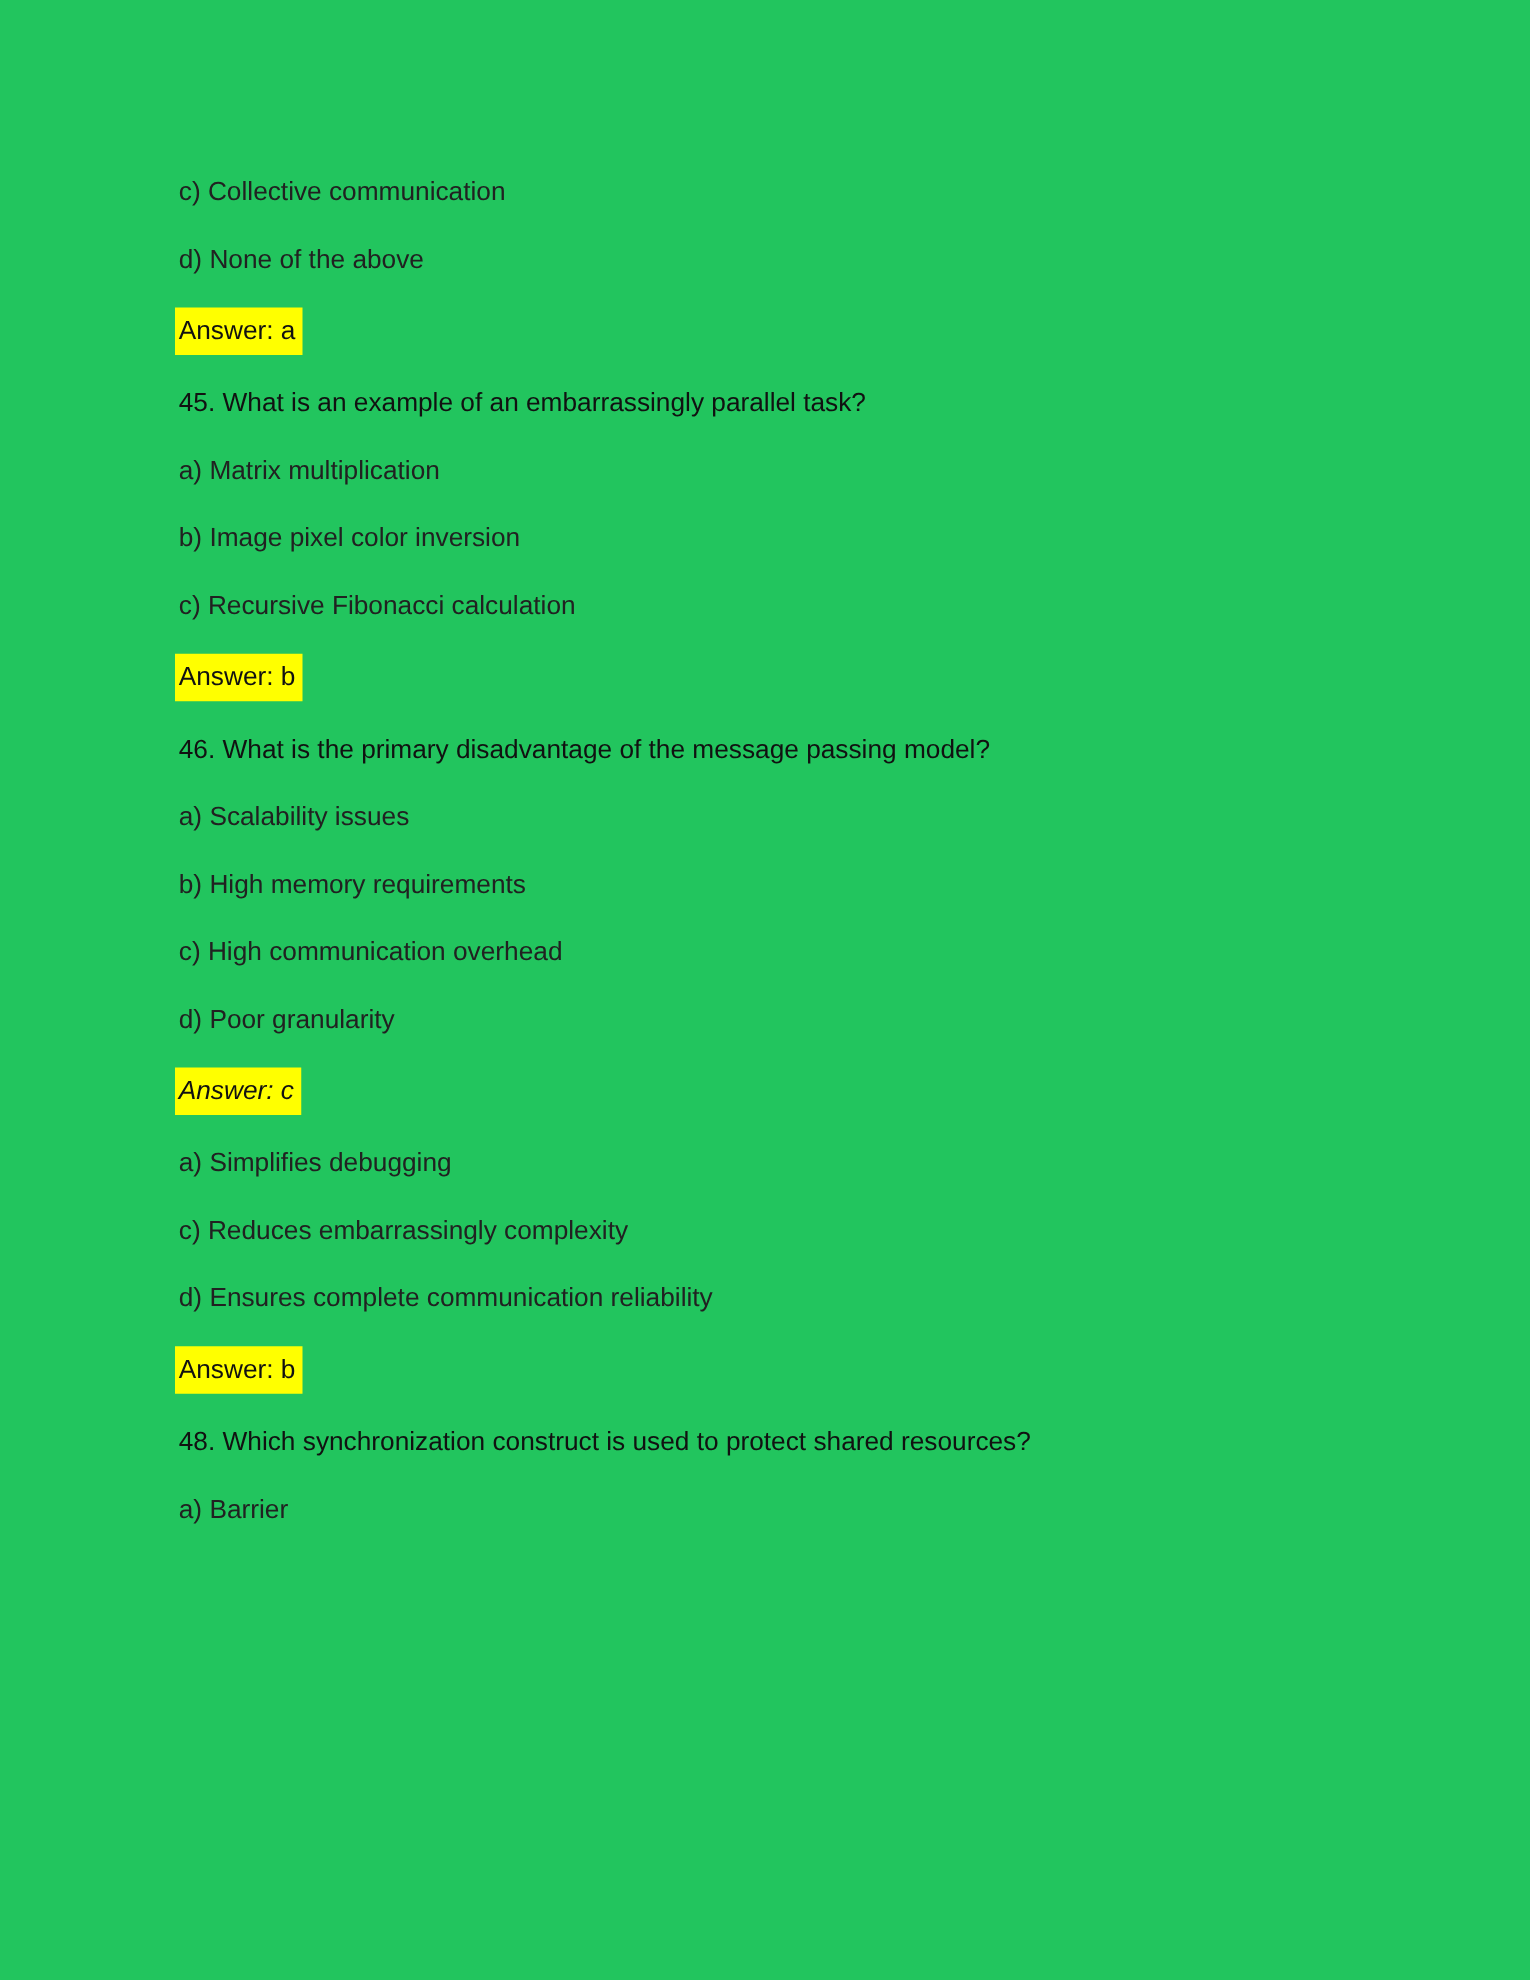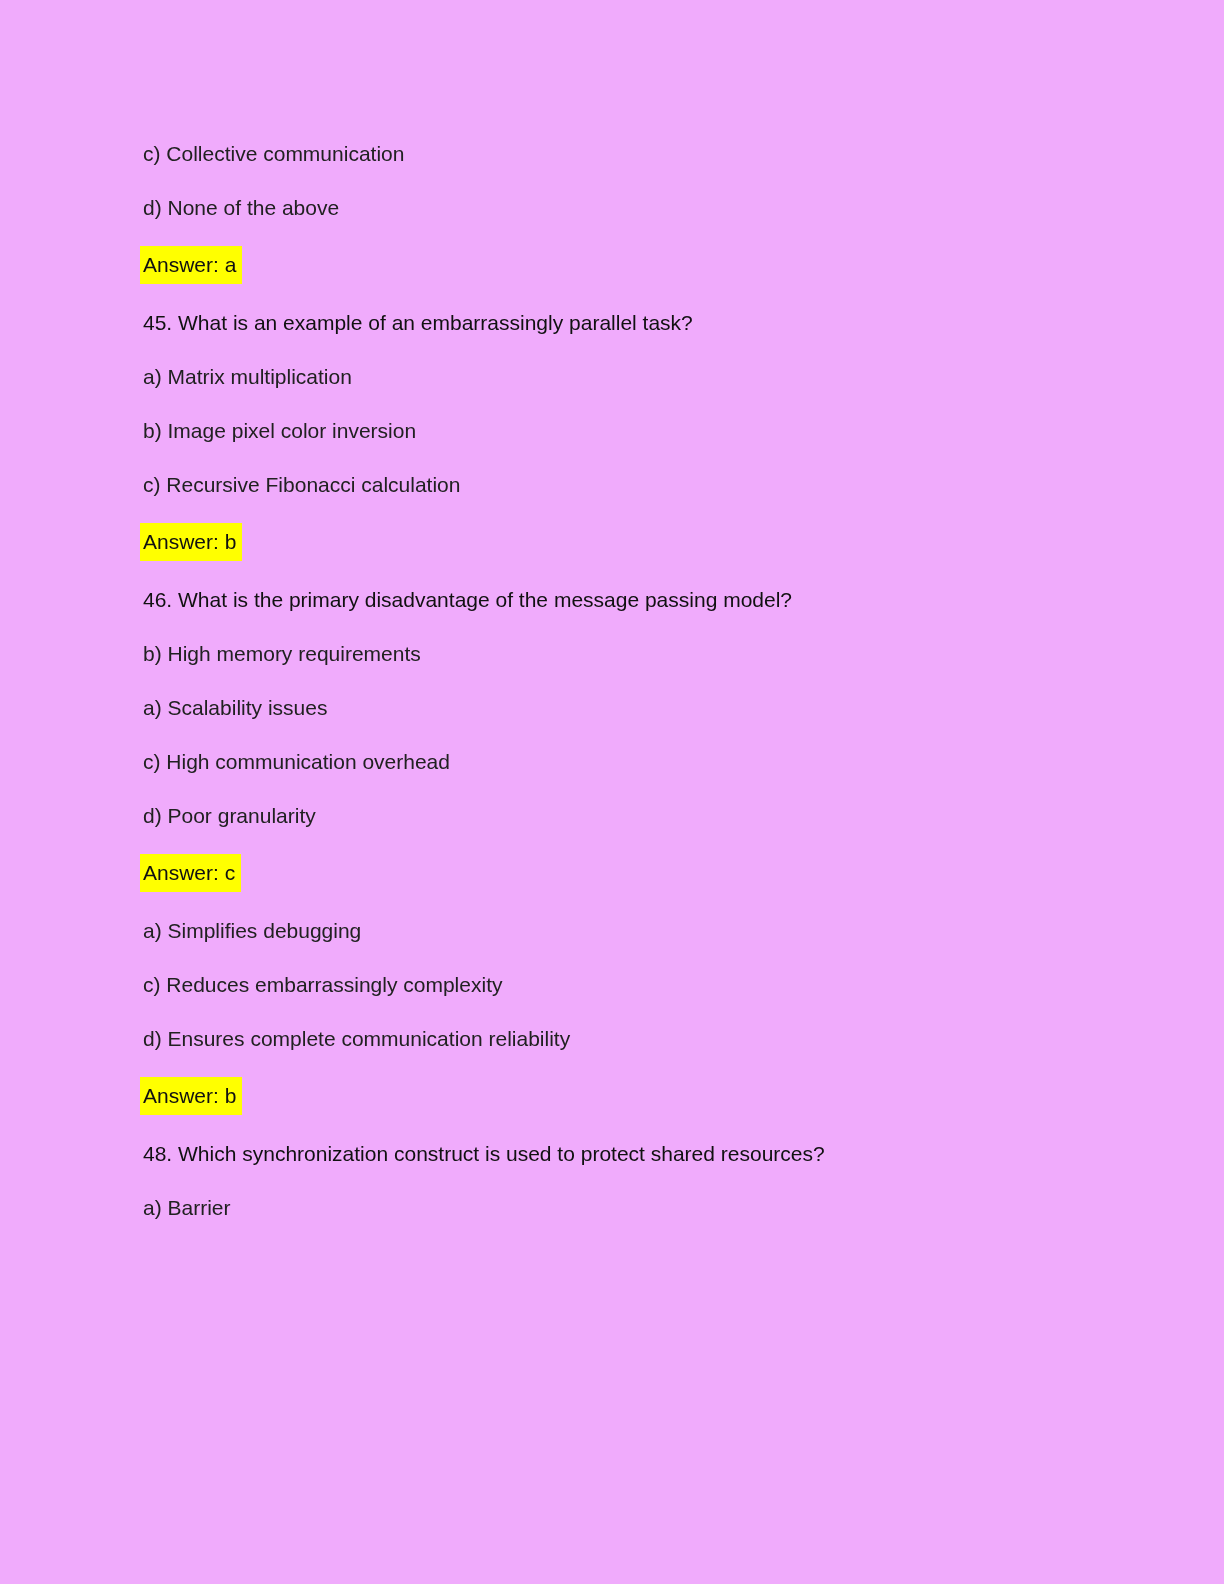--- a/index.html
+++ b/index.html
@@ -18,7 +18,7 @@
     width: 1224px;
     height: 1584px;
     padding: 138px 160px 60px 143px;
-    background: #f0abfc;
+    background: #22c55e;
   }
   .content {
     width: 880px;

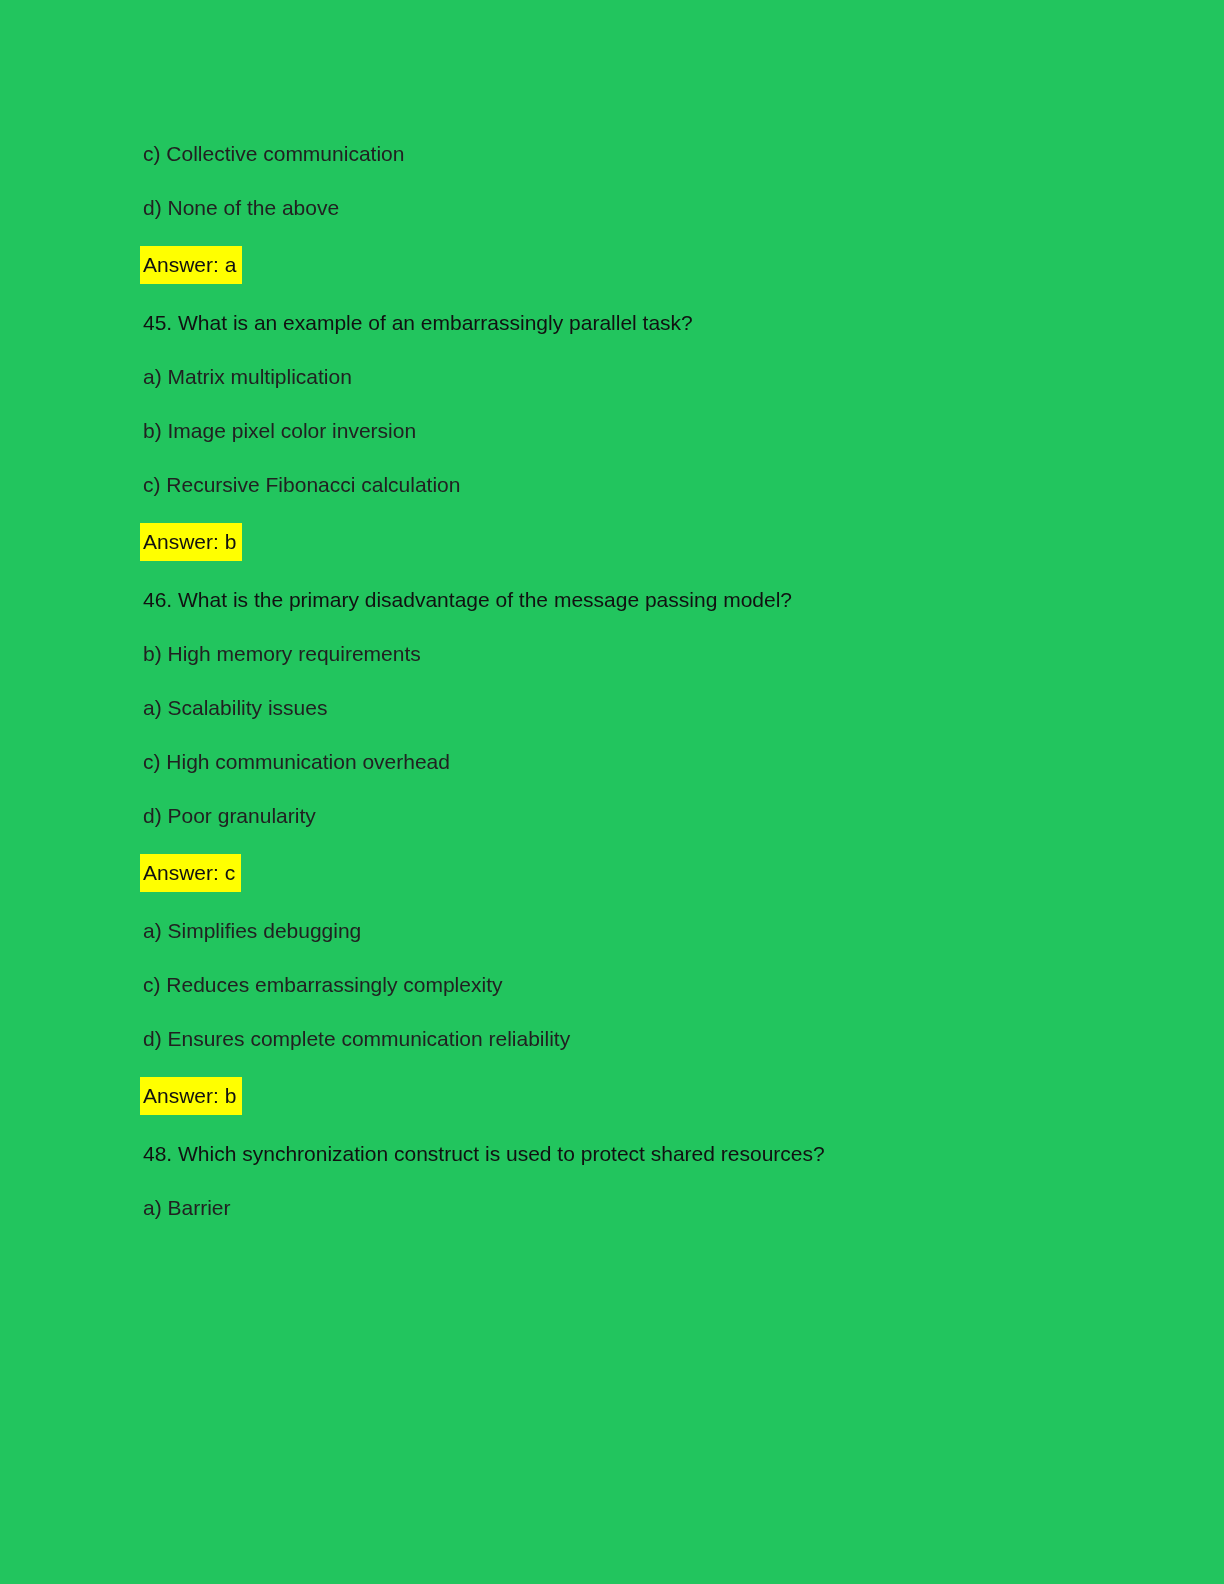--- a/index.html
+++ b/index.html
@@ -55,8 +55,8 @@
       <p class="block option">c) Recursive Fibonacci calculation</p>
       <p class="block answer"><span class="highlight" style="background: rgb(255, 255, 0);">Answer: b</span></p>
       <p class="block question">46. What is the primary disadvantage of the message passing model?</p>
+      <p class="block option">a) Scalability issues</p>
       <p class="block option">b) High memory requirements</p>
-      <p class="block option">a) Scalability issues</p>
       <p class="block option">c) High communication overhead</p>
       <p class="block option">d) Poor granularity</p>
       <p class="block answer"><span class="highlight" style="background: rgb(255, 255, 0);">Answer: c</span></p>

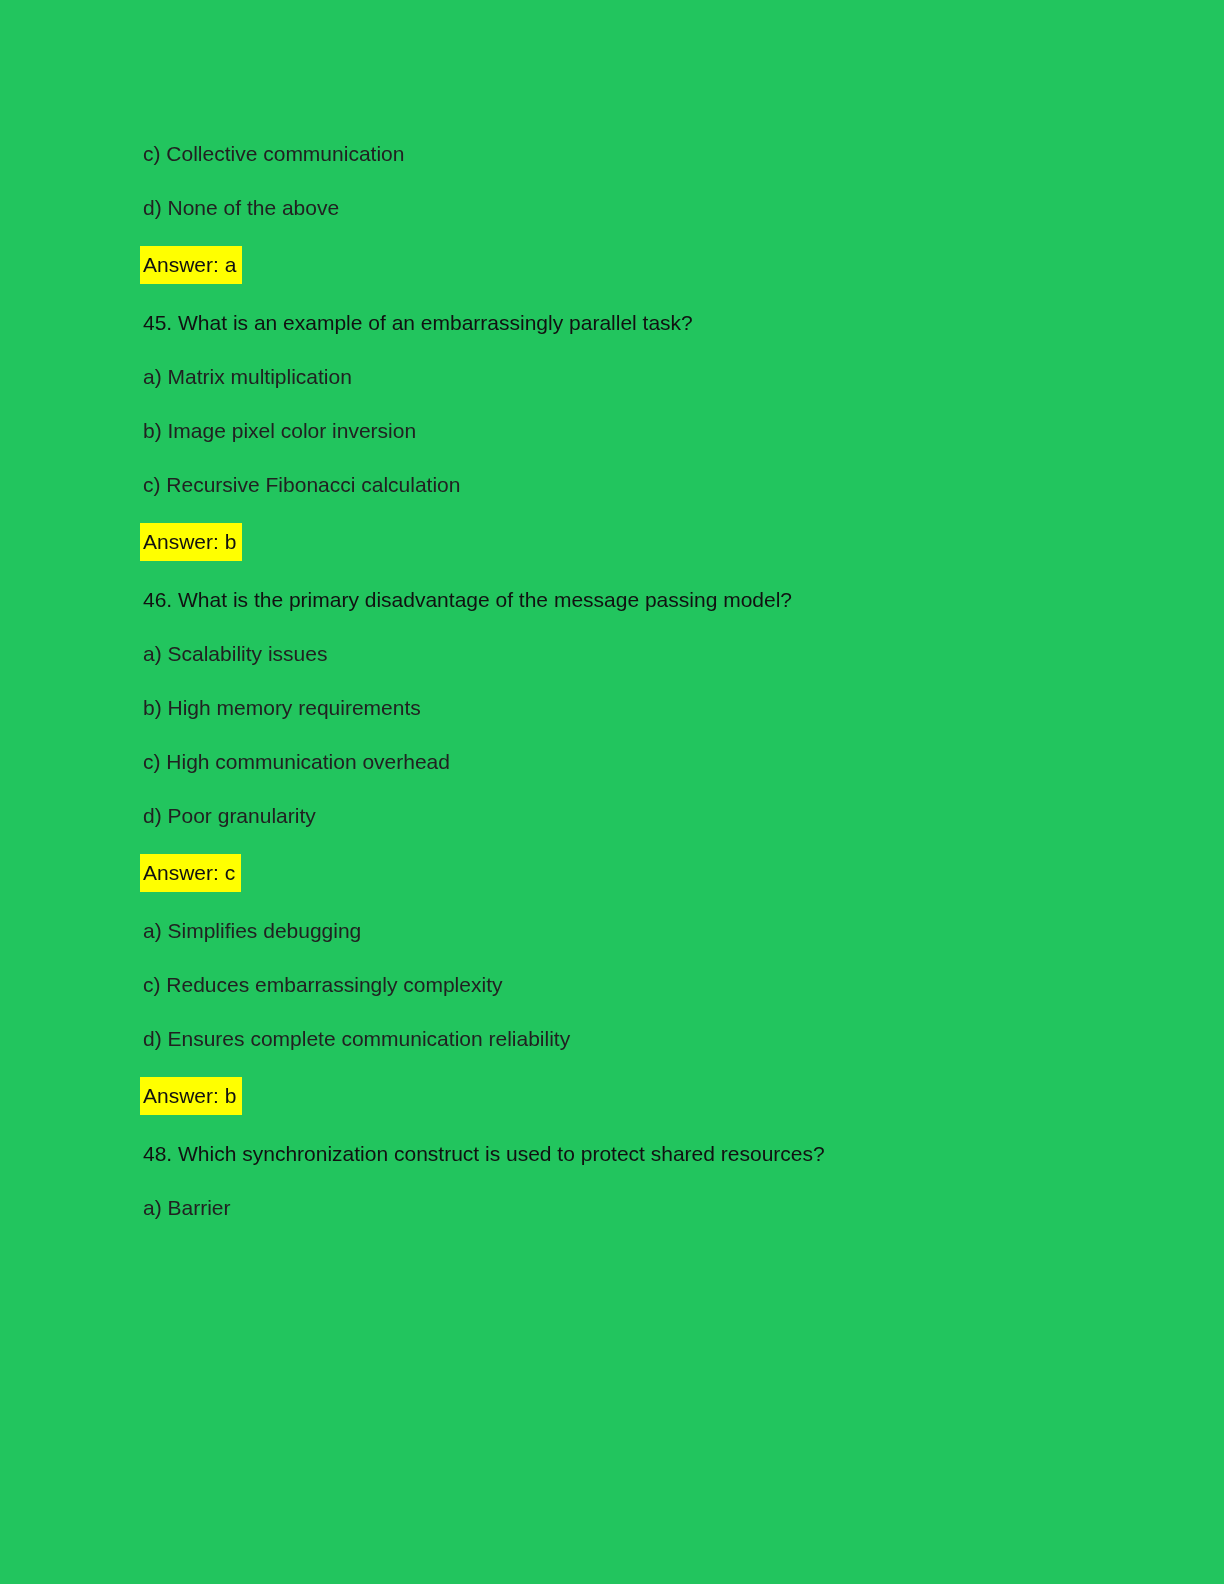--- a/index.html
+++ b/index.html
@@ -59,7 +59,7 @@
       <p class="block option">b) High memory requirements</p>
       <p class="block option">c) High communication overhead</p>
       <p class="block option">d) Poor granularity</p>
-      <p class="block answer"><span class="highlight" style="background: rgb(255, 255, 0);">Answer: c</span></p>
+      <p class="block answer"><span class="highlight" style="background: rgb(255, 255, 0); font-style: italic;">Answer: c</span></p>
       <p class="block option">a) Simplifies debugging</p>
       <p class="block option">c) Reduces embarrassingly complexity</p>
       <p class="block option">d) Ensures complete communication reliability</p>

